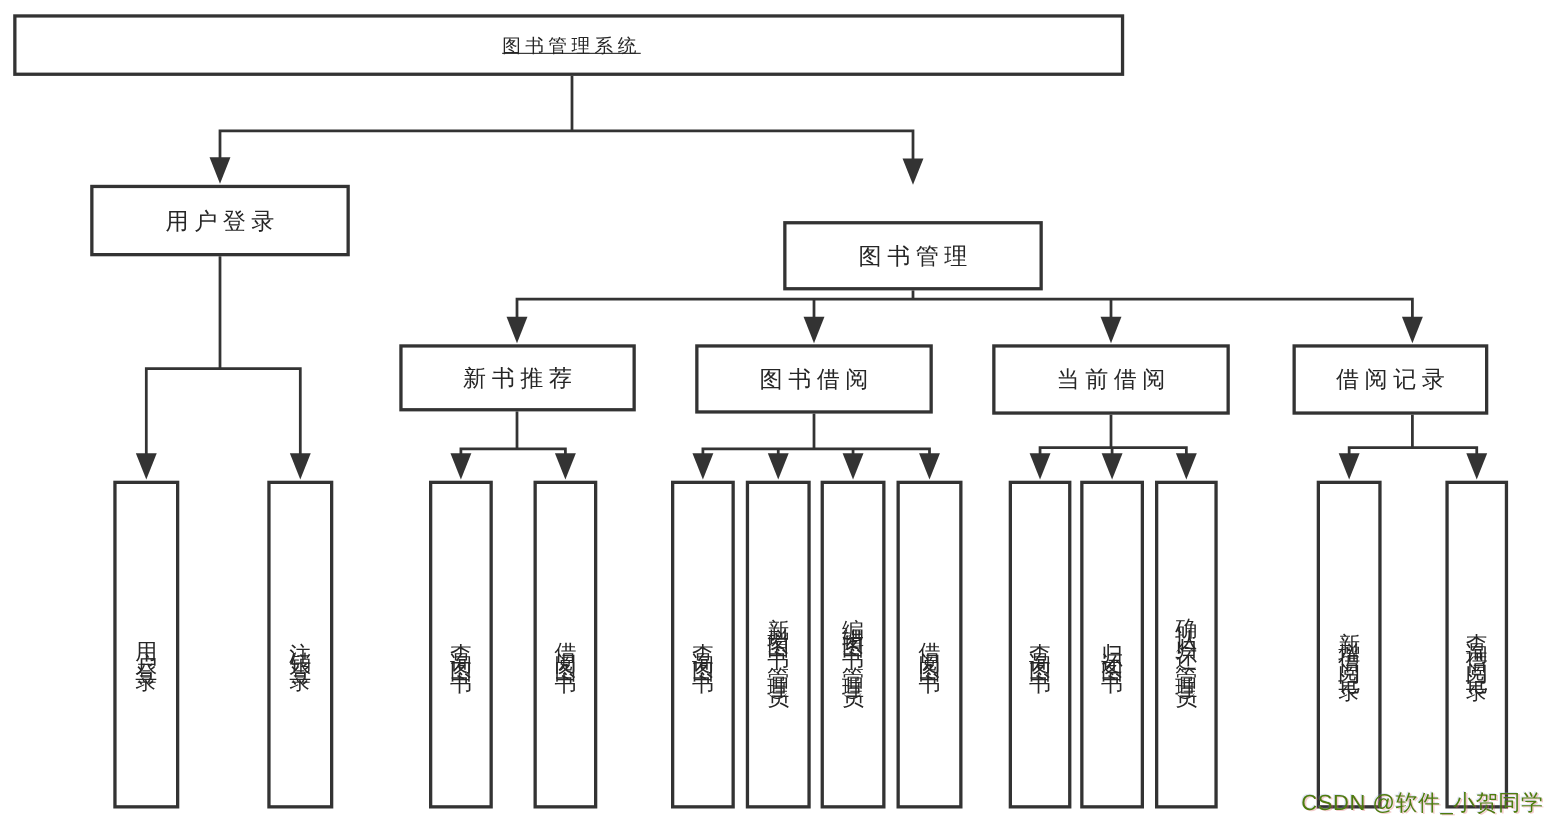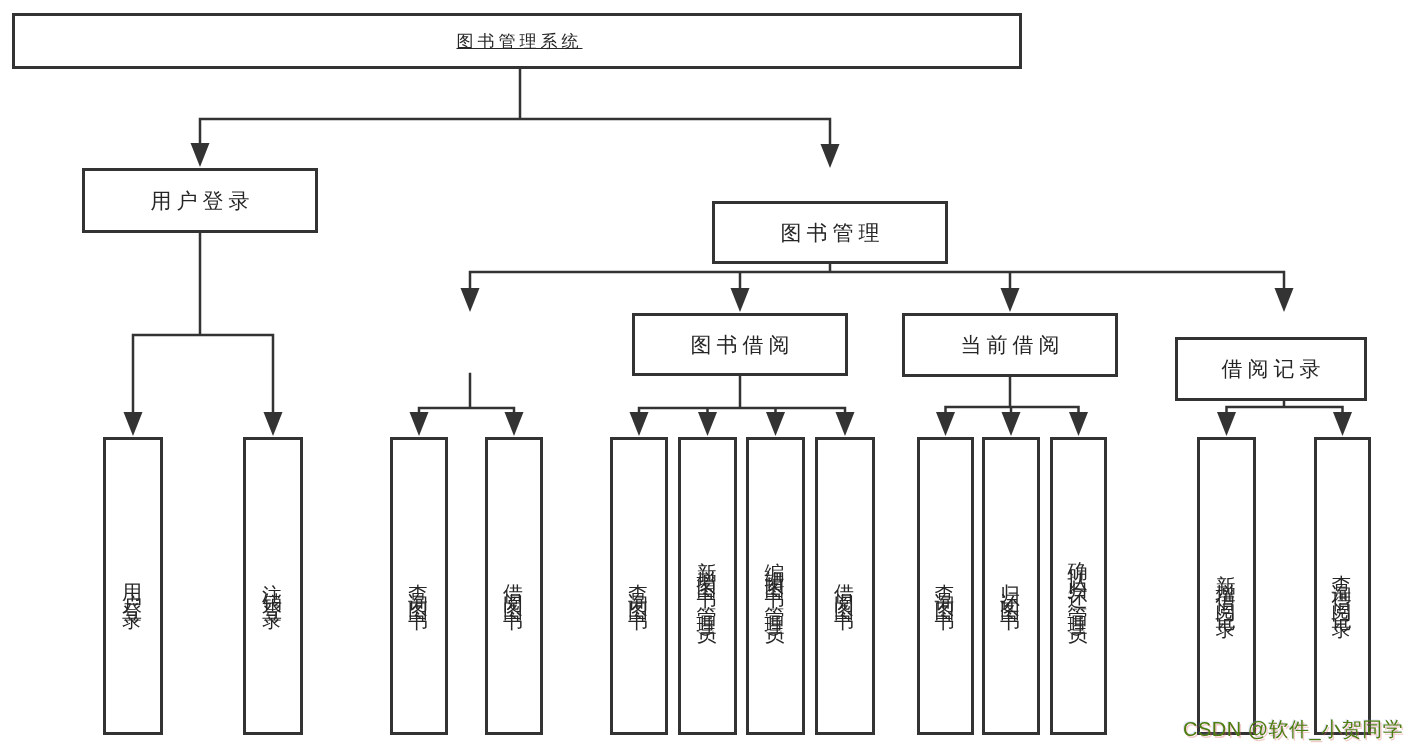--- a/index.html
+++ b/index.html
@@ -103,6 +103,9 @@
     <span class="h-label">图书管理</span>
   </div>
 
+  <div class="node" style="left:363px; top:313px; width:215px; height:61px;">
+    <span class="h-label">新书推荐</span>
+  </div>
   <div class="node" style="left:902px; top:313px; width:216px; height:64px;">
     <span class="h-label">当前借阅</span>
   </div>

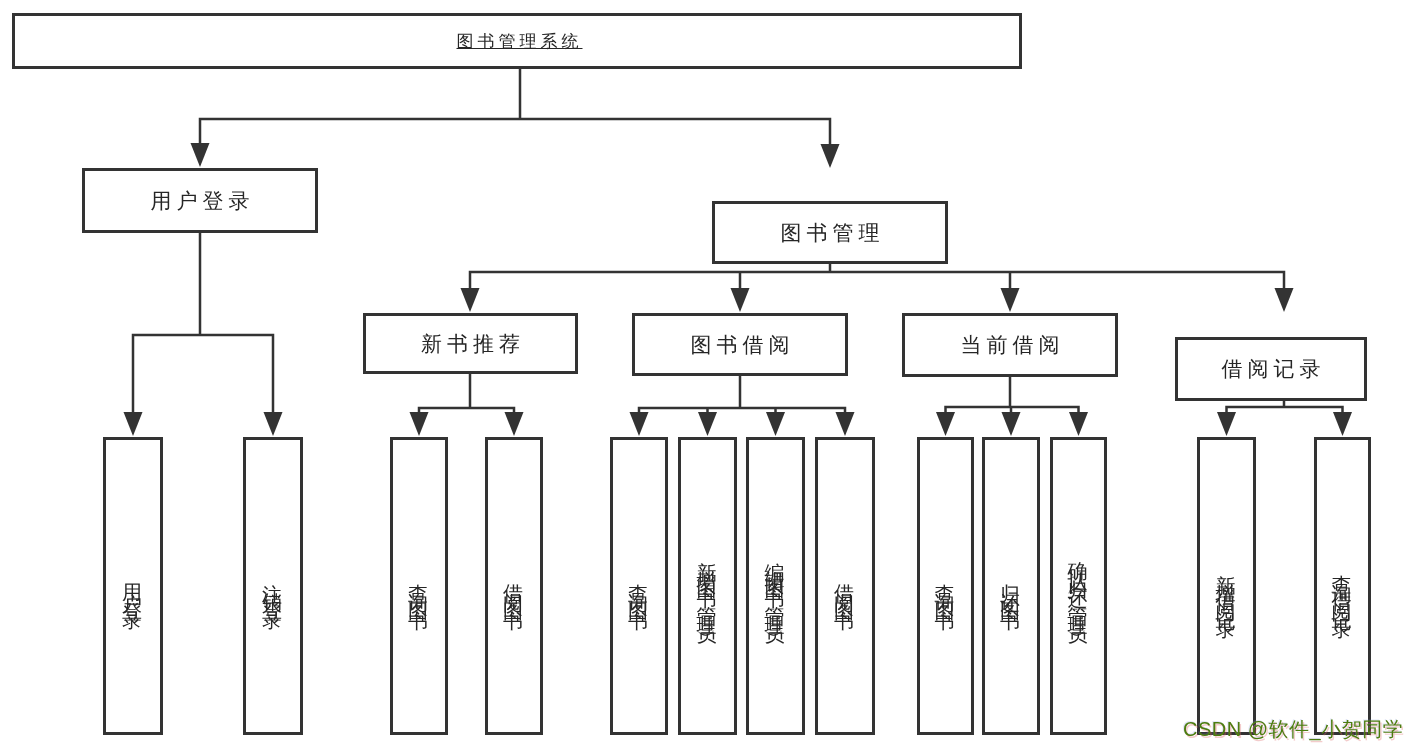--- a/index.html
+++ b/index.html
@@ -112,7 +112,7 @@
   <div class="node" style="left:632px; top:313px; width:216px; height:63px;">
     <span class="h-label">图书借阅</span>
   </div>
-  <div class="node" style="left:1175px; top:313px; width:192px; height:64px;margin-top:24px;">
+  <div class="node" style="left:1175px; top:313px; width:178px; height:64px;">
     <span class="h-label">借阅记录</span>
   </div>
 

